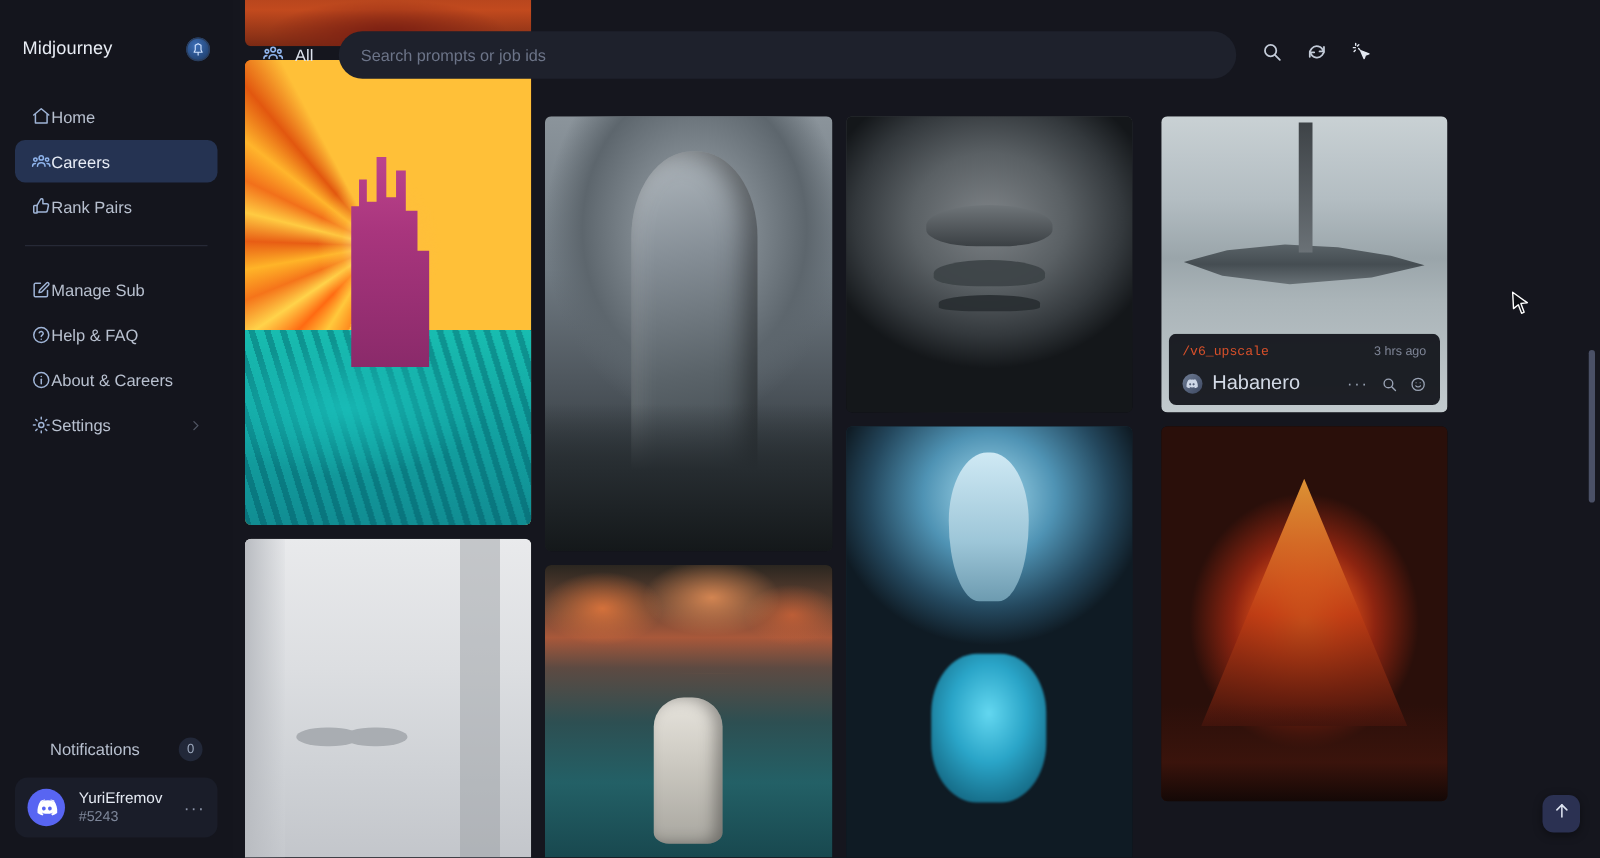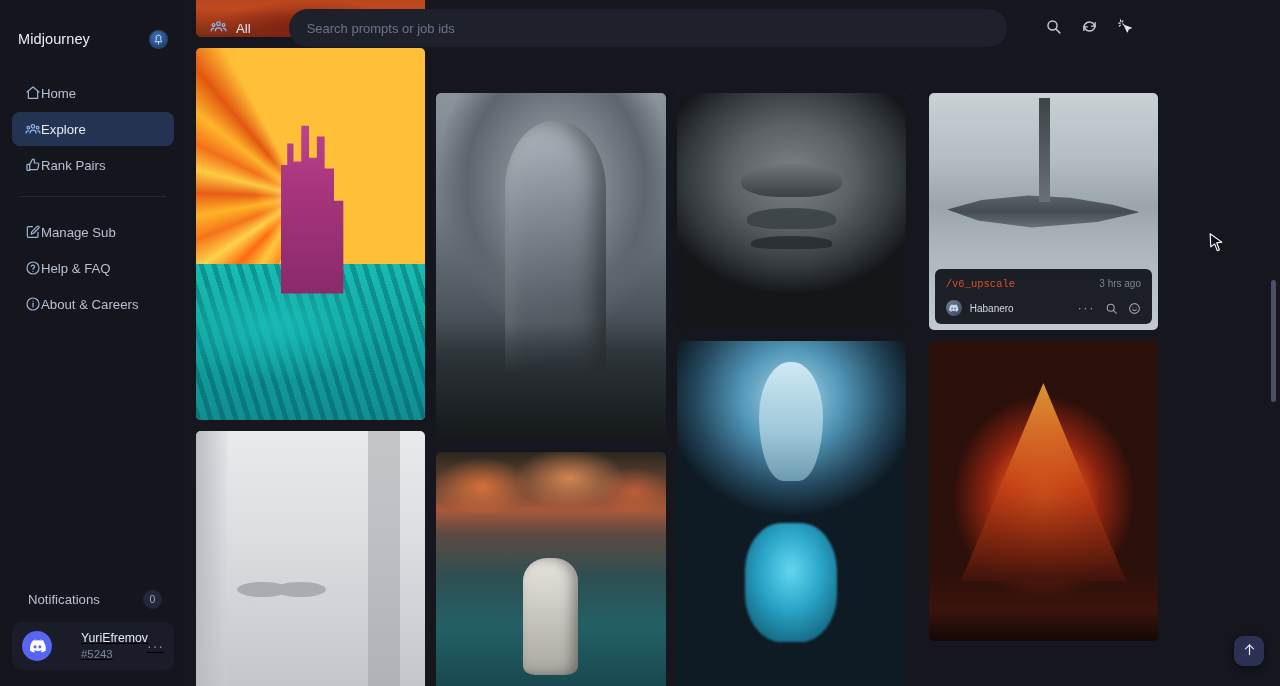--- a/index.html
+++ b/index.html
@@ -83,8 +83,8 @@
   }
   .topbar {
     height: 48px; display: flex; align-items: center;
-    padding: 0 36px 0 18px; gap: 32px;
-    position: absolute; top: 4px; left: 0; right: 0; z-index: 6;
+    padding: 0 36px 0 18px; gap: 14px;
+    position: absolute; top: 20px; left: 0; right: 0; z-index: 6;
   }
   .filter-pill {
     display: flex; align-items: center; gap: 9px;

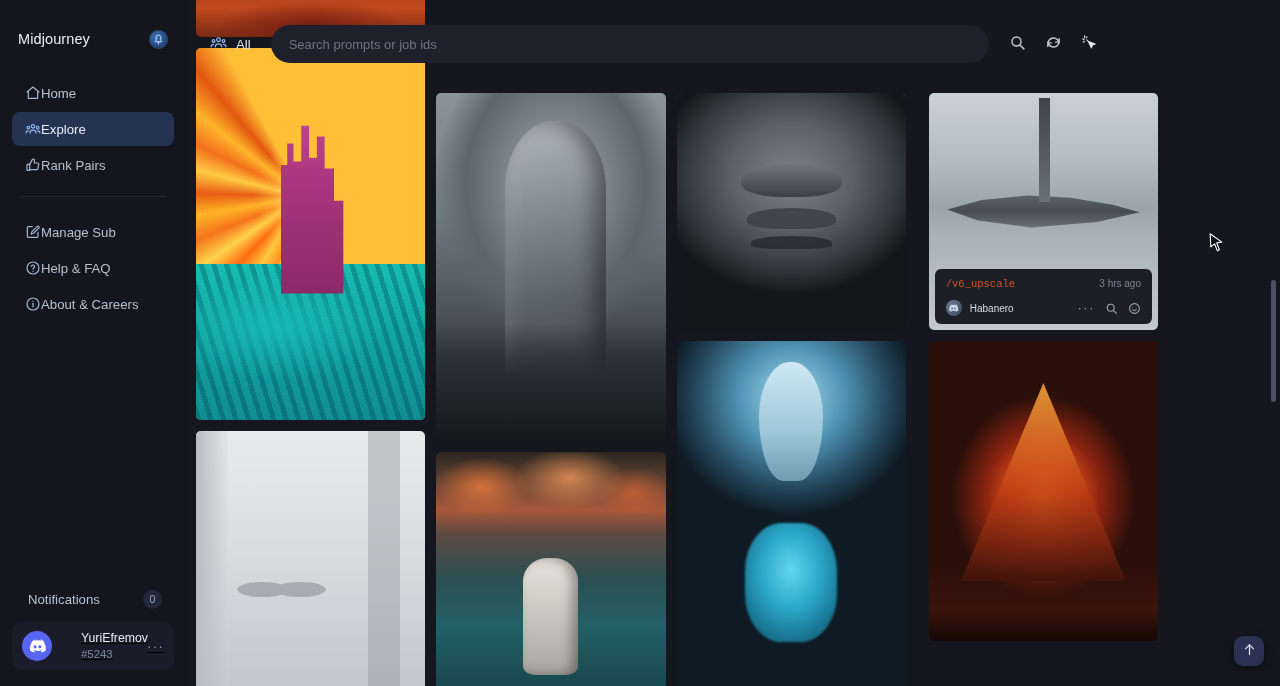--- a/index.html
+++ b/index.html
@@ -355,7 +355,7 @@
               <path d="M22.4 18c0-2-1.4-3.2-3.4-3.2"></path>
           </svg>
         </span>
-        <span class="nav-label">Explore</span>
+        <span class="nav-label">Careers</span>
       </div>
 
       <div class="nav-item">

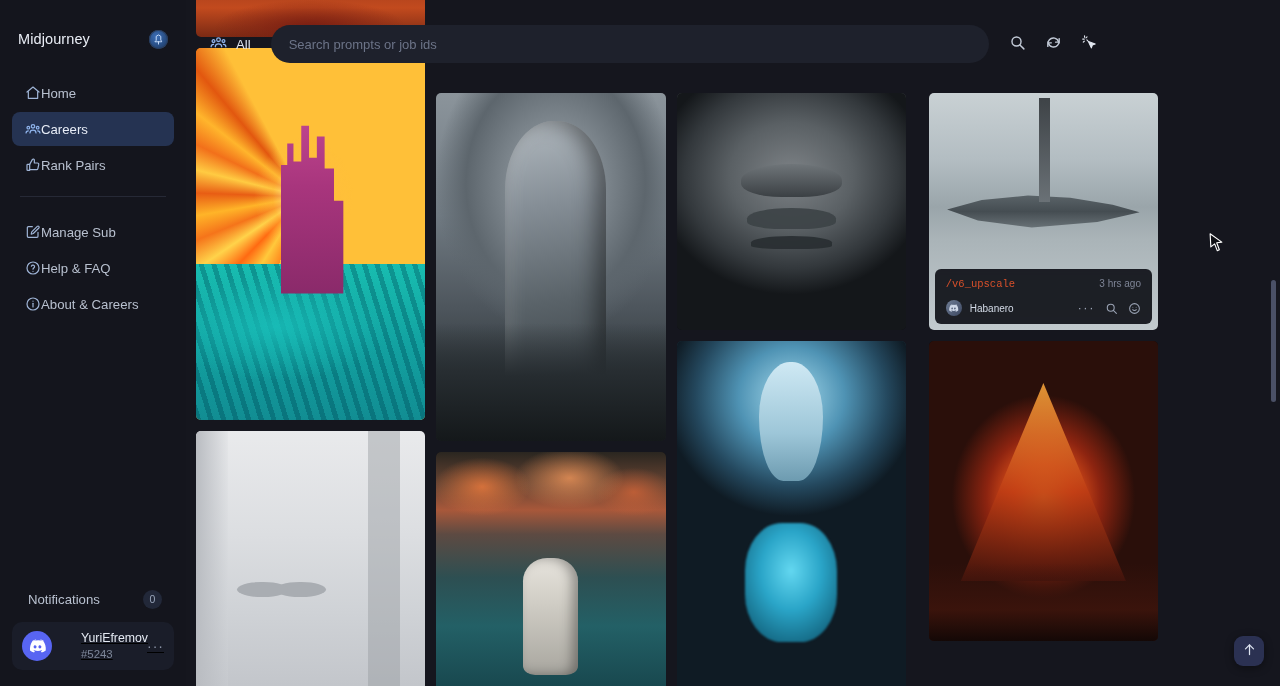--- a/index.html
+++ b/index.html
@@ -149,7 +149,7 @@
     display:flex;align-items:center;justify-content:center;
   }
   .info-av svg { width: 11px; height: 8px; fill:#cfd8e8; }
-  .info-user { color: #d3dae6; font-size: 10px; }
+  .info-user { color: #d3dae6; font-size: 16px; }
   .info-actions { margin-left: auto; display: flex; align-items: center; gap: 10px; color: #9aa3b4; }
   .info-actions .ia { cursor: pointer; display:flex; align-items:center; }
   .info-actions svg { width: 13px; height: 13px; }

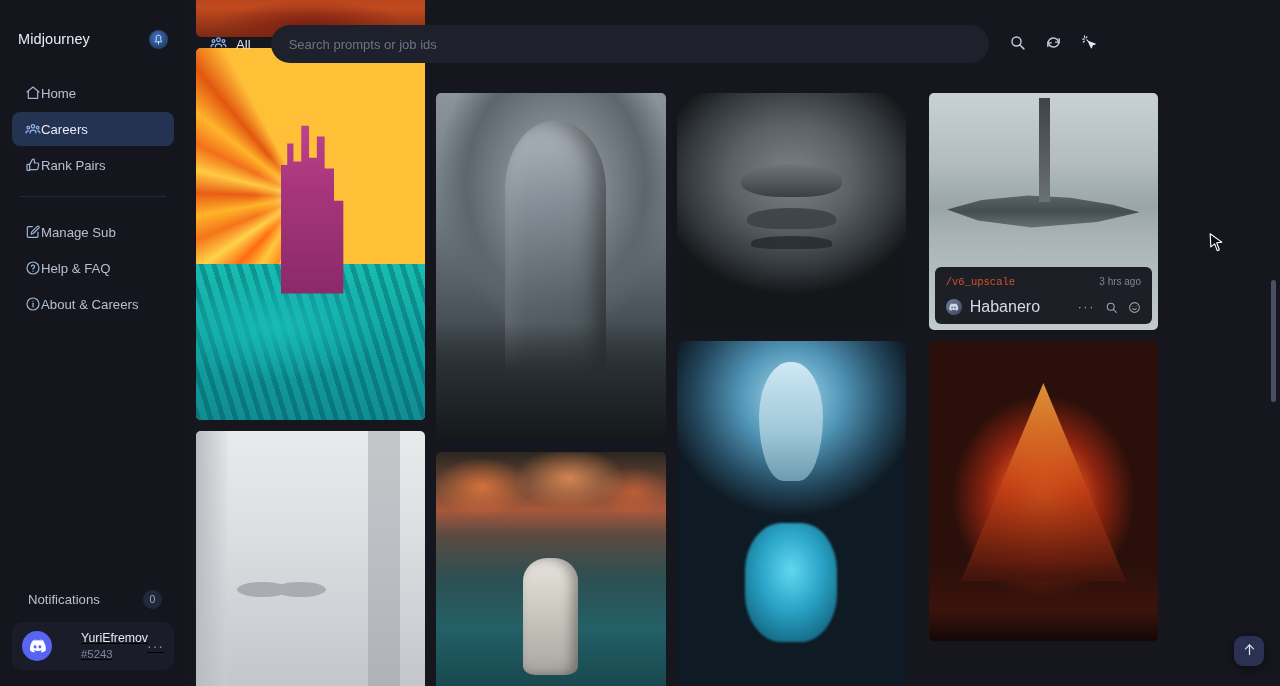--- a/index.html
+++ b/index.html
@@ -404,6 +404,20 @@
         <span class="nav-label">About &amp; Careers</span>
       </div>
 
+      <div class="nav-item">
+        <span class="nico">
+          <svg viewBox="0 0 24 24" fill="none" stroke="#9fb4d6" stroke-width="1.8" stroke-linecap="round" stroke-linejoin="round">
+            <circle cx="12" cy="12" r="3.1"></circle>
+            <path d="M12 2.6v2.2M12 19.2v2.2M21.4 12h-2.2M4.8 12H2.6M18.6 5.4l-1.6 1.6M7 17l-1.6 1.6M18.6 18.6 17 17M7 7 5.4 5.4"></path>
+          </svg>
+        </span>
+        <span class="nav-label">Settings</span>
+        <span class="chev">
+          <svg viewBox="0 0 24 24" fill="none" stroke="#8a93a6" stroke-width="2.4" stroke-linecap="round" stroke-linejoin="round">
+            <path d="M9 5l7 7-7 7"></path>
+          </svg>
+        </span>
+      </div>
     </nav>
 
     <div class="sidebar-spacer"></div>

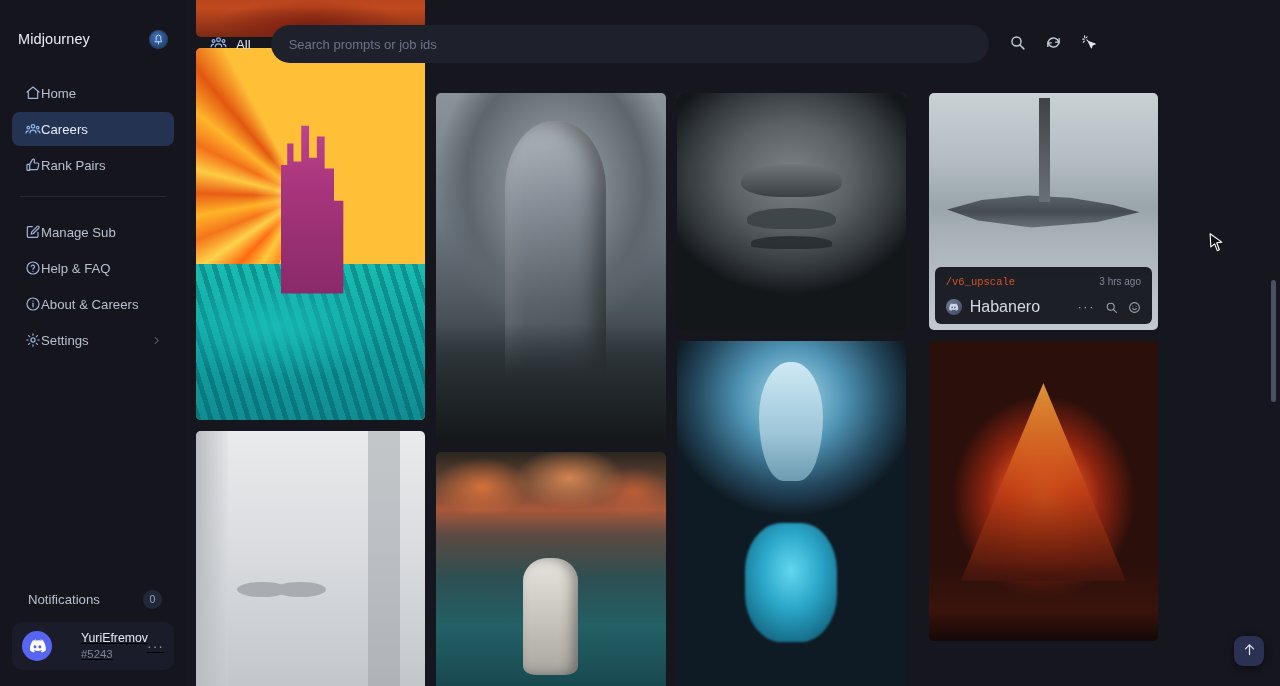--- a/index.html
+++ b/index.html
@@ -51,7 +51,7 @@
   .sidebar-spacer { flex: 1 1 auto; }
 
   .notif-row {
-    display: flex; align-items: center; gap: 4px;
+    display: flex; align-items: center; gap: 16px;
     height: 34px; margin: 0 12px 6px 12px; padding: 0 12px;
     border-radius: 8px; color: #b8c0cf; font-size: 13.2px; cursor: pointer;
   }

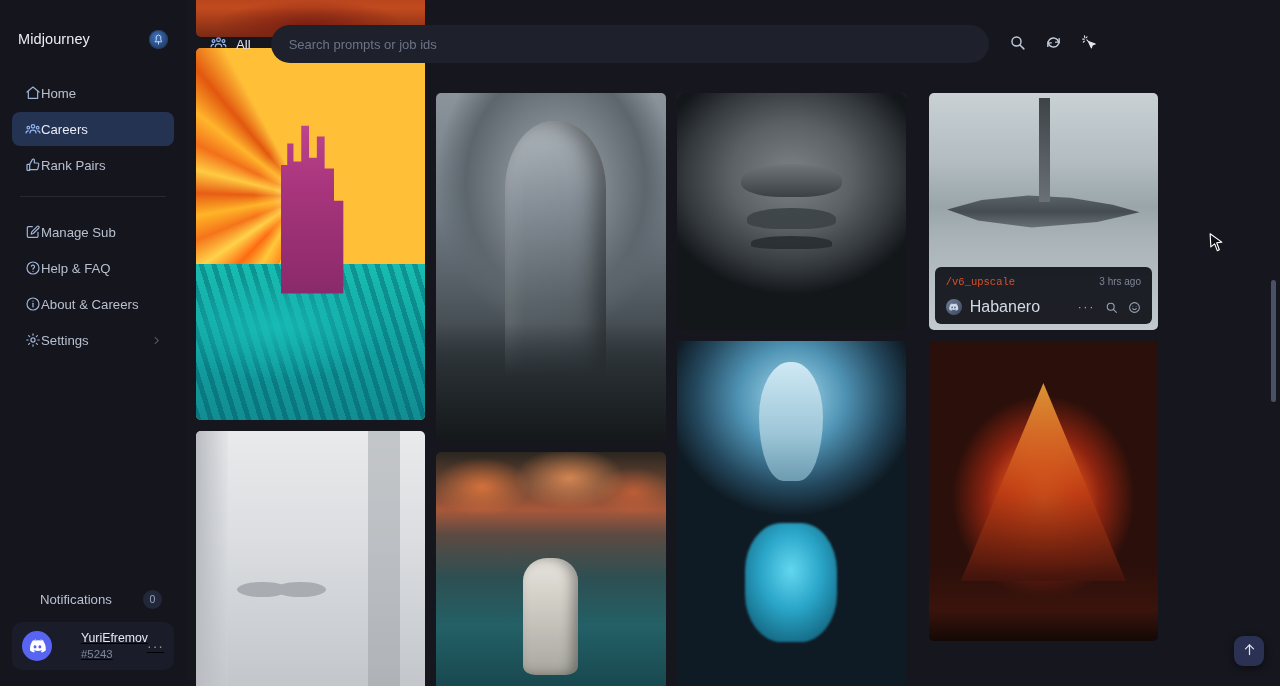--- a/index.html
+++ b/index.html
@@ -61,9 +61,9 @@
     display: flex; align-items: center; justify-content: center;
   }
   .user-card {
-    display: flex; align-items: center; gap: 29px;
+    display: flex; align-items: center; gap: 11px;
     margin: 0 12px 16px 12px; padding: 9px 10px;
-    border-radius: 10px; background: #1a1d29; cursor: pointer; text-decoration: underline;
+    border-radius: 10px; background: #1a1d29; cursor: pointer;
   }
   .user-avatar {
     width: 30px; height: 30px; border-radius: 50%;

